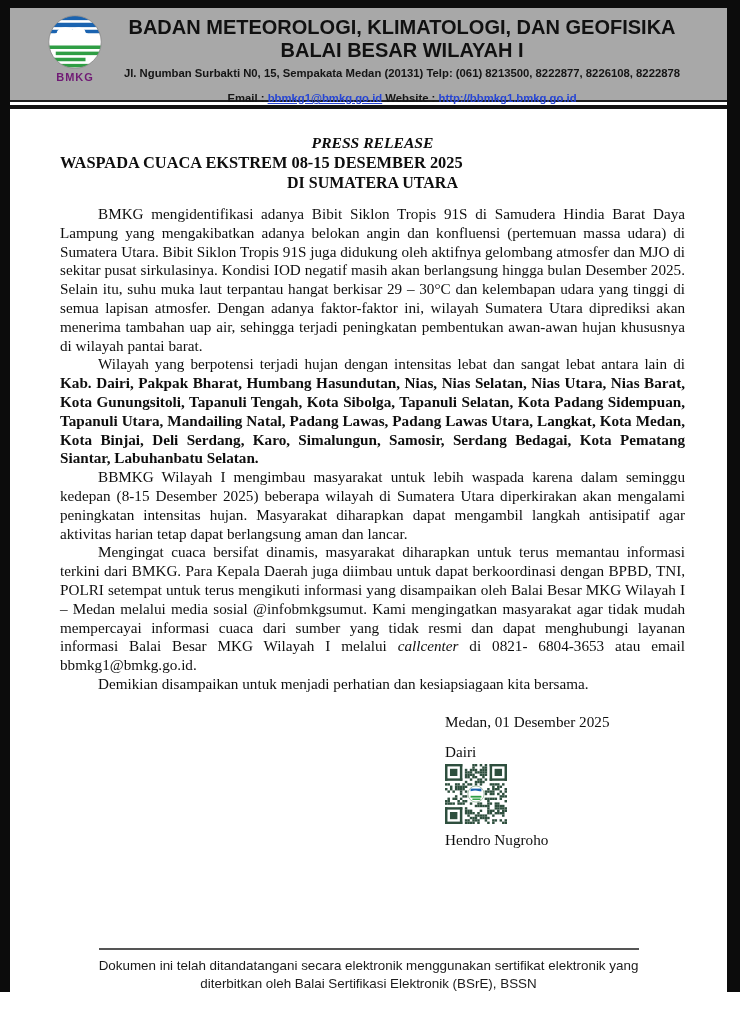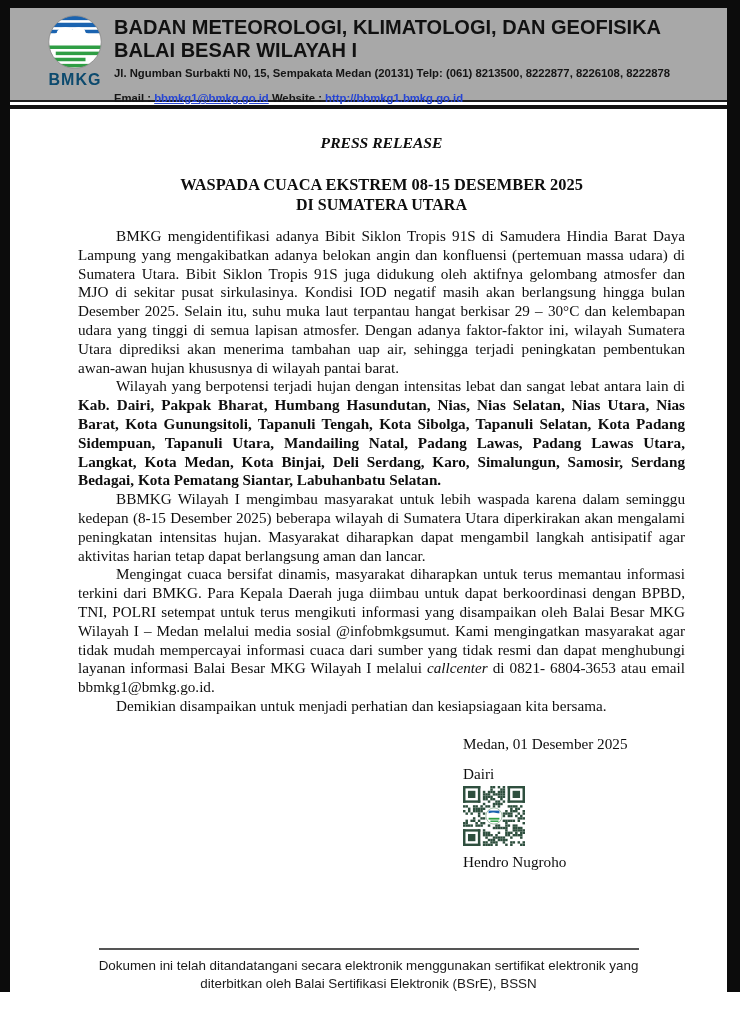--- a/index.html
+++ b/index.html
@@ -16,7 +16,7 @@
   .logo-wrap{position:absolute;left:34px;top:6px;width:62px;text-align:center;}
   .logo-wrap svg{width:56px;height:56px;display:block;margin:0 auto;}
   .logo-label{font-weight:bold;font-size:16px;color:#0c4a6e;letter-spacing:1px;margin-top:1px;}
-  .head-text{position:absolute;left:104px;top:8px;width:600px;text-align:left;color:#111;}
+  .head-text{position:absolute;left:92px;top:8px;width:600px;text-align:center;color:#111;}
   .org1{font-weight:bold;font-size:20px;line-height:23px;letter-spacing:0px;}
   .org2{font-weight:bold;font-size:20px;line-height:23px;}
   .addr{font-weight:bold;font-size:11.3px;line-height:13px;margin-top:5px;color:#151515;}

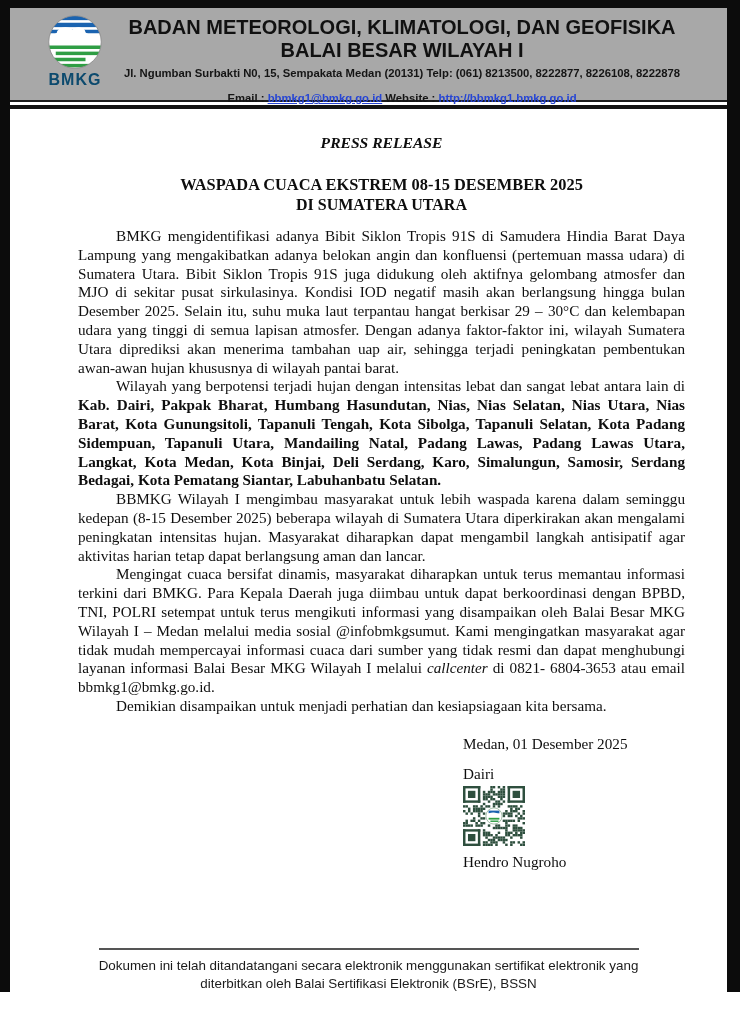--- a/index.html
+++ b/index.html
@@ -15,7 +15,7 @@
   .head-rule{height:4px;background:#121212;margin-top:3px;}
   .logo-wrap{position:absolute;left:34px;top:6px;width:62px;text-align:center;}
   .logo-wrap svg{width:56px;height:56px;display:block;margin:0 auto;}
-  .logo-label{font-weight:bold;font-size:16px;color:#0c4a6e;letter-spacing:1px;margin-top:1px;}
+  .logo-label{font-weight:bold;font-size:11px;color:#701a75;letter-spacing:1px;margin-top:1px;}
   .head-text{position:absolute;left:92px;top:8px;width:600px;text-align:center;color:#111;}
   .org1{font-weight:bold;font-size:20px;line-height:23px;letter-spacing:0px;}
   .org2{font-weight:bold;font-size:20px;line-height:23px;}

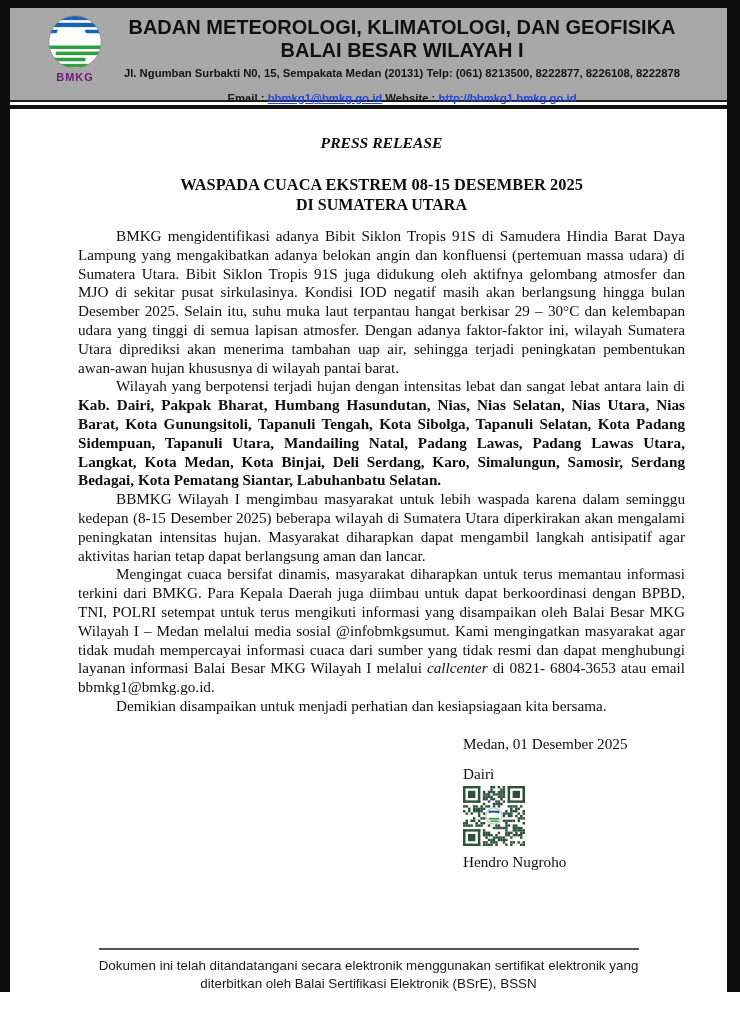--- a/index.html
+++ b/index.html
@@ -25,7 +25,7 @@
   .link-u{text-decoration:underline !important;}
 
   
-  .doc{padding:24px 42px 0 68px;color:#0e0e0e;}
+  .doc{padding:24px 42px 0 50px;color:#0e0e0e;}
   .t1{text-align:center;font-weight:bold;font-style:italic;font-size:15.6px;line-height:20px;}
   .t2{text-align:center;font-weight:bold;font-size:16.4px;line-height:20px;margin-top:22px;}
   .t3{text-align:center;font-weight:bold;font-size:16px;line-height:20px;margin-bottom:12px;}

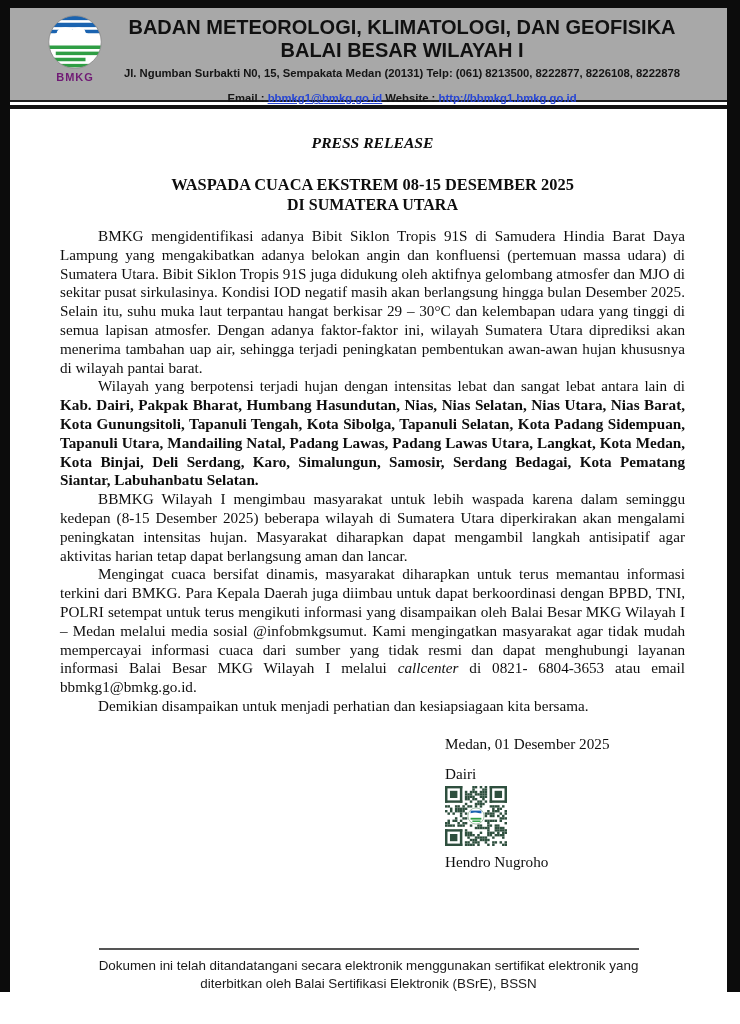--- a/index.html
+++ b/index.html
@@ -27,7 +27,7 @@
   
   .doc{padding:24px 42px 0 50px;color:#0e0e0e;}
   .t1{text-align:center;font-weight:bold;font-style:italic;font-size:15.6px;line-height:20px;}
-  .t2{text-align:center;font-weight:bold;font-size:16.4px;line-height:20px;margin-top:22px;}
+  .t2{text-align:left;font-weight:bold;font-size:16.4px;line-height:20px;}
   .t3{text-align:center;font-weight:bold;font-size:16px;line-height:20px;margin-bottom:12px;}
   .doc p{margin:0;text-align:justify;text-indent:38px;font-size:15.2px;line-height:18.8px;}
   .doc p b{font-weight:bold;}

